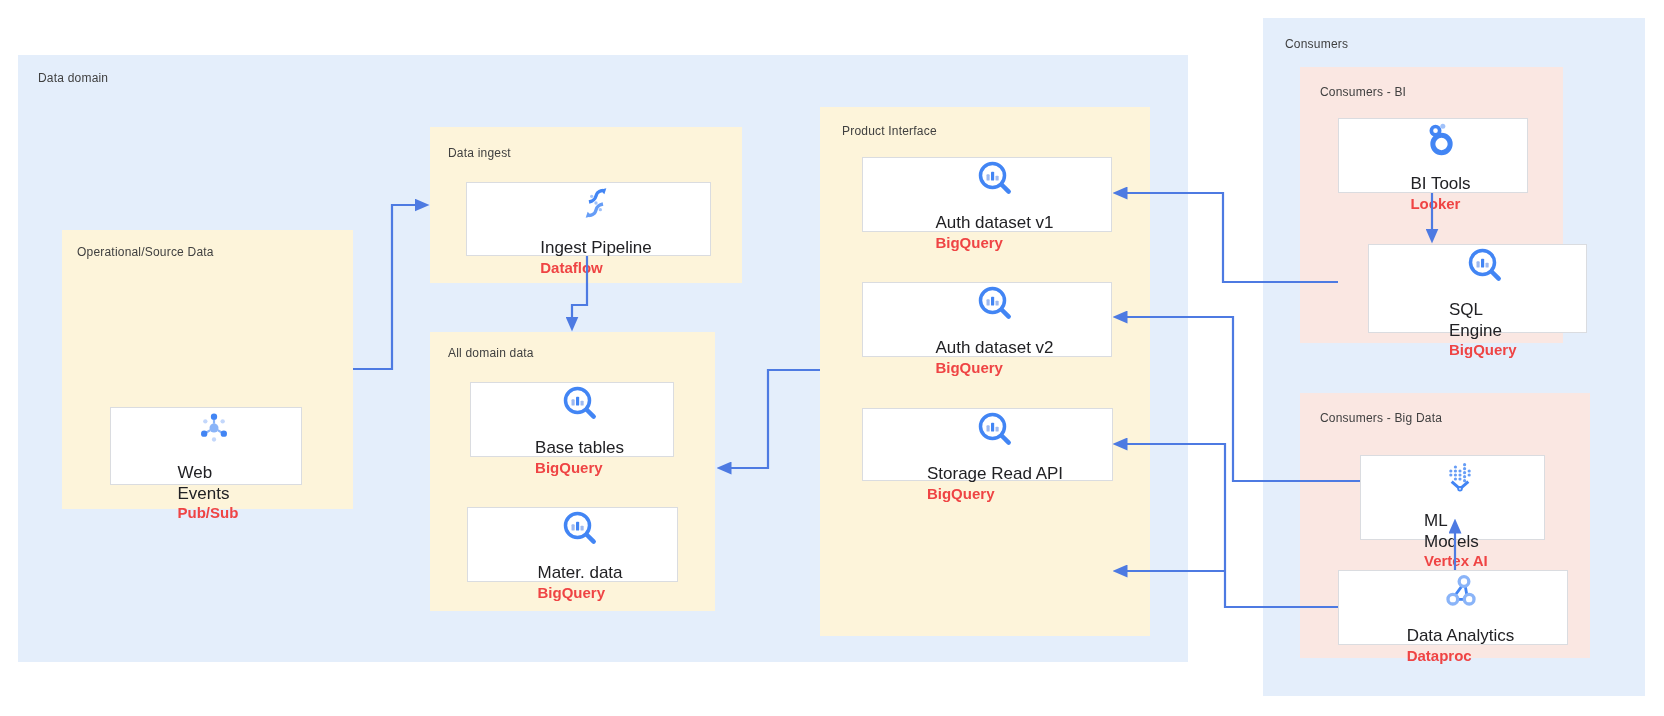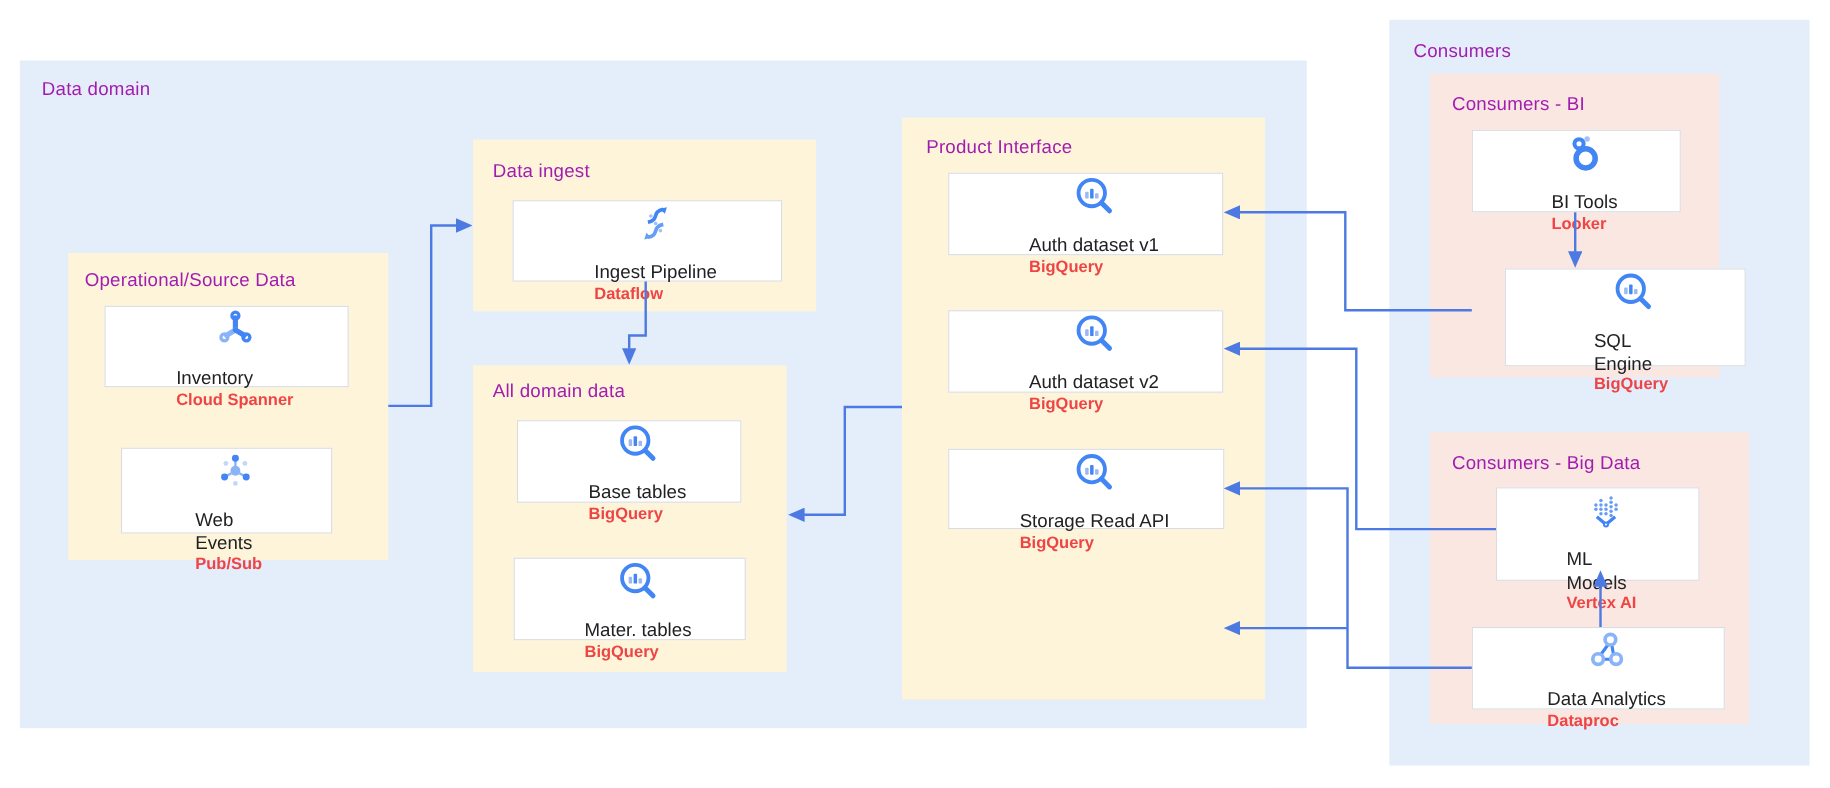--- a/index.html
+++ b/index.html
@@ -9,7 +9,7 @@
   .group{position:absolute;}
   .group.yellow{background:#fdf4da;}
   .group.pink{background:#fae7e2;}
-  .zone-label{position:absolute;font-size:17px;color:#a21caf;letter-spacing:.2px;white-space:nowrap;}
+  .zone-label{position:absolute;font-size:12px;color:#404040;letter-spacing:.2px;white-space:nowrap;}
   .card{position:absolute;background:#ffffff;border:1px solid #dadce0;
         display:flex;align-items:center;gap:15px;padding-left:15px;box-sizing:border-box;flex-direction:column;}
   .nicon{flex:0 0 auto;width:40px;height:40px;display:flex;align-items:center;justify-content:center;}

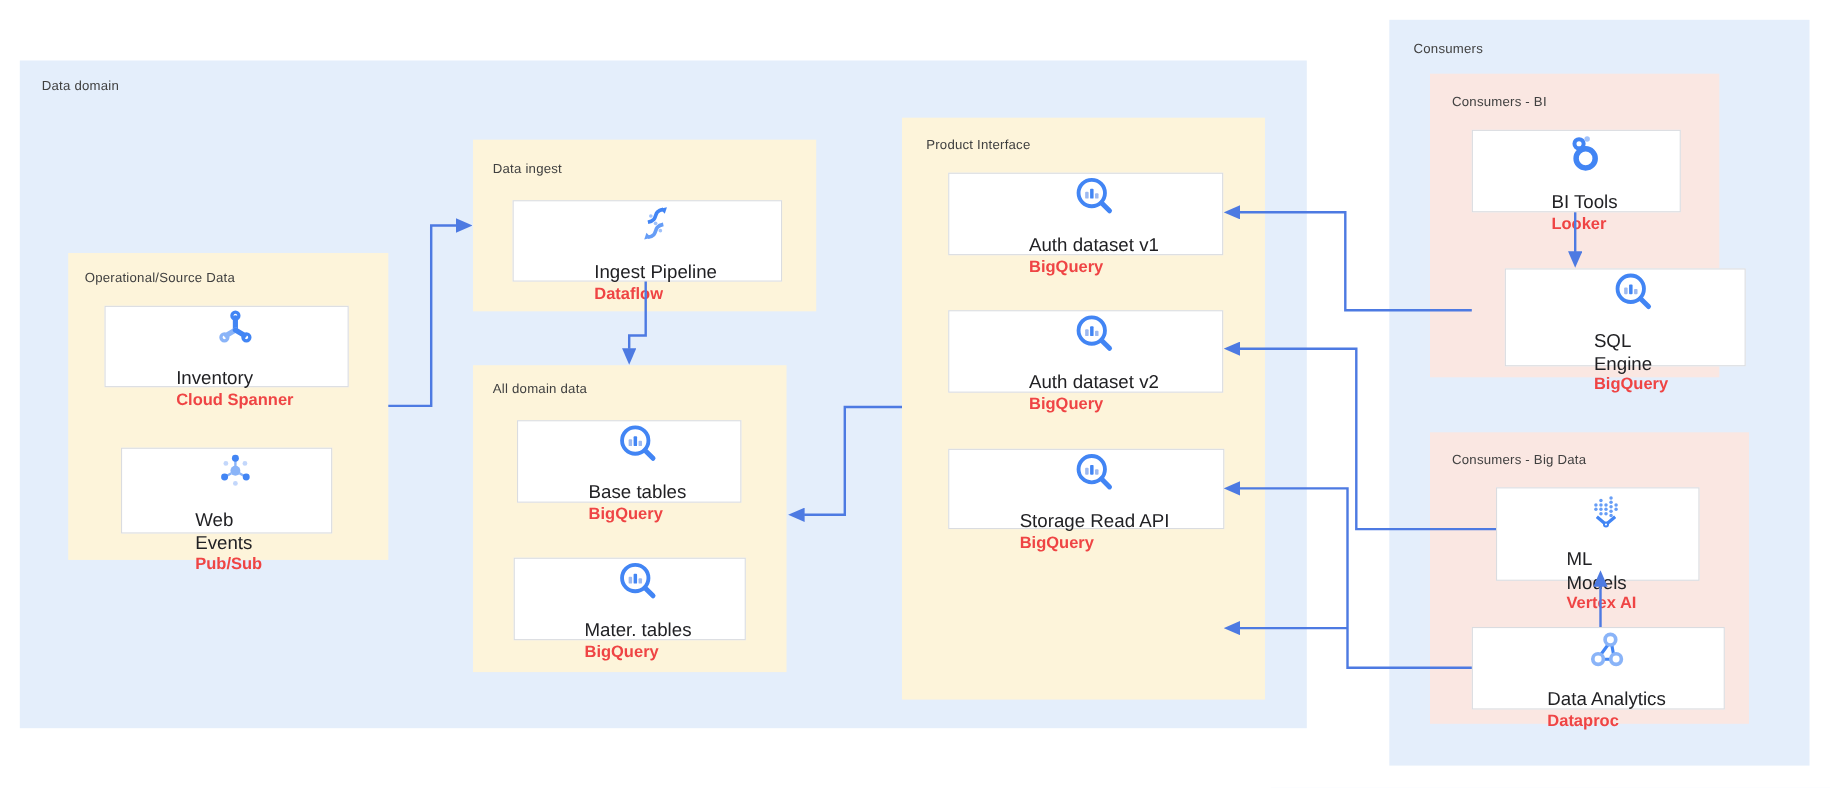--- a/index.html
+++ b/index.html
@@ -128,17 +128,6 @@
   <div class="group pink" style="left:1300px;top:393px;width:290px;height:265px"></div>
   <div class="zone-label" style="left:1320px;top:411px">Consumers - Big Data</div>
 
-  <div class="card" style="left:95px;top:278px;width:222px;height:74px">
-    <span class="nicon">
-        <svg>
-          <use href="#ic-spanner"></use>
-        </svg>
-      </span>
-    <span class="ntext">
-      <span class="ntitle">Inventory</span>
-      <span class="nsub">Cloud Spanner</span>
-    </span>
-  </div>
 
   <div class="card narrow" style="left:110px;top:407px;width:192px;height:78px">
     <span class="nicon">

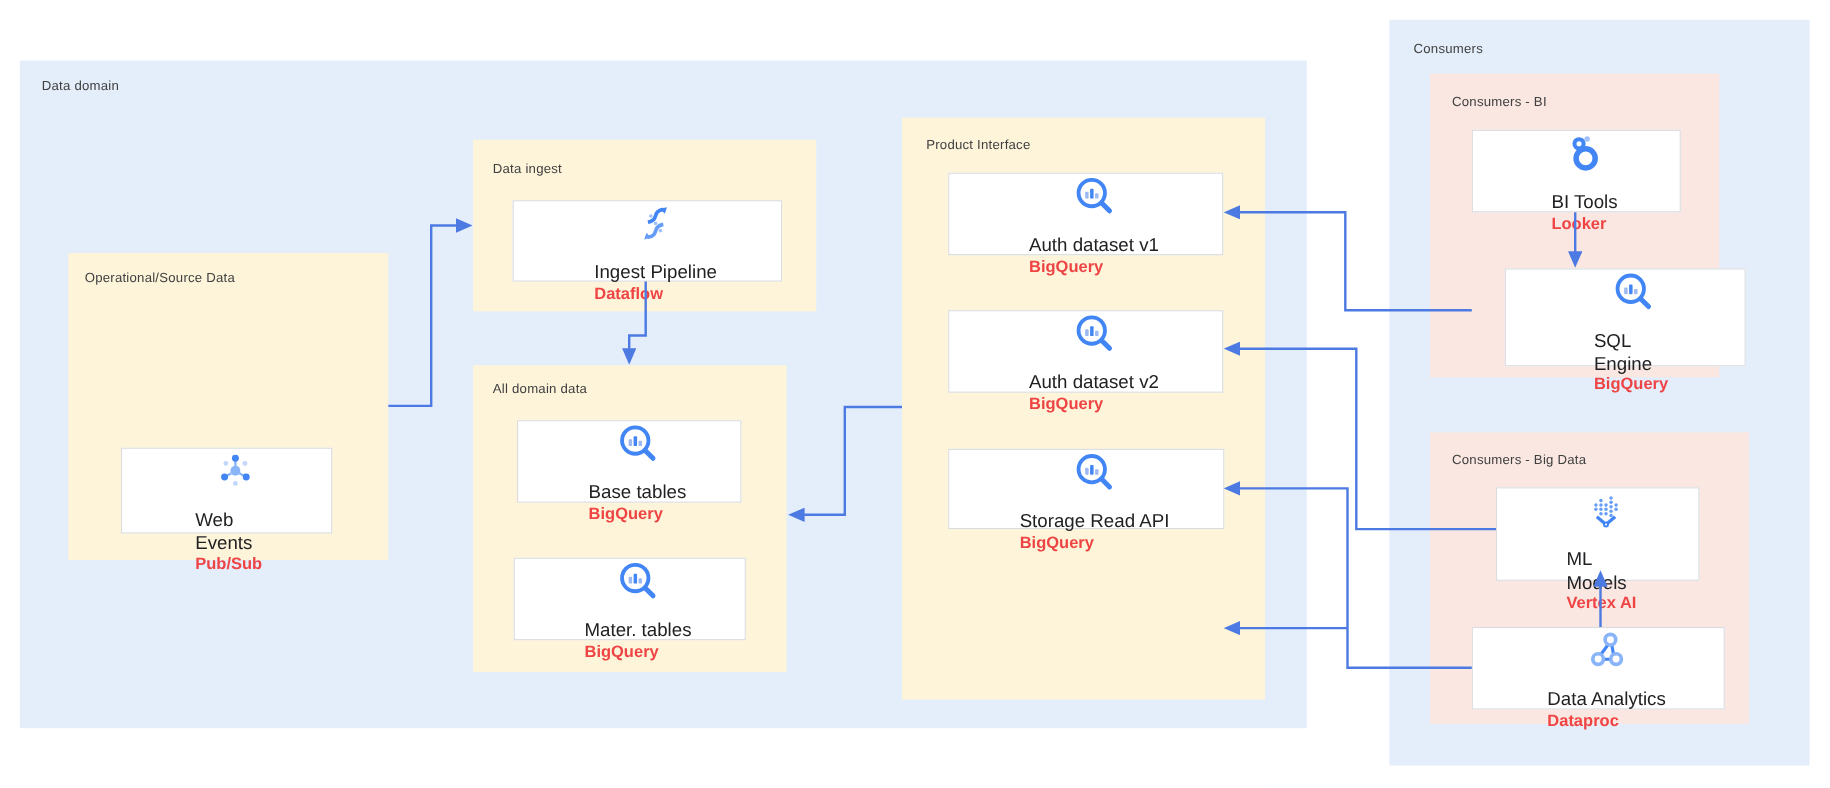--- a/index.html
+++ b/index.html
@@ -238,7 +238,7 @@
     </span>
   </div>
 
-  <div class="card narrow" style="left:1360px;top:443px;width:185px;height:85px">
+  <div class="card narrow" style="left:1360px;top:455px;width:185px;height:85px">
     <span class="nicon">
         <svg>
           <use href="#ic-vertex"></use>

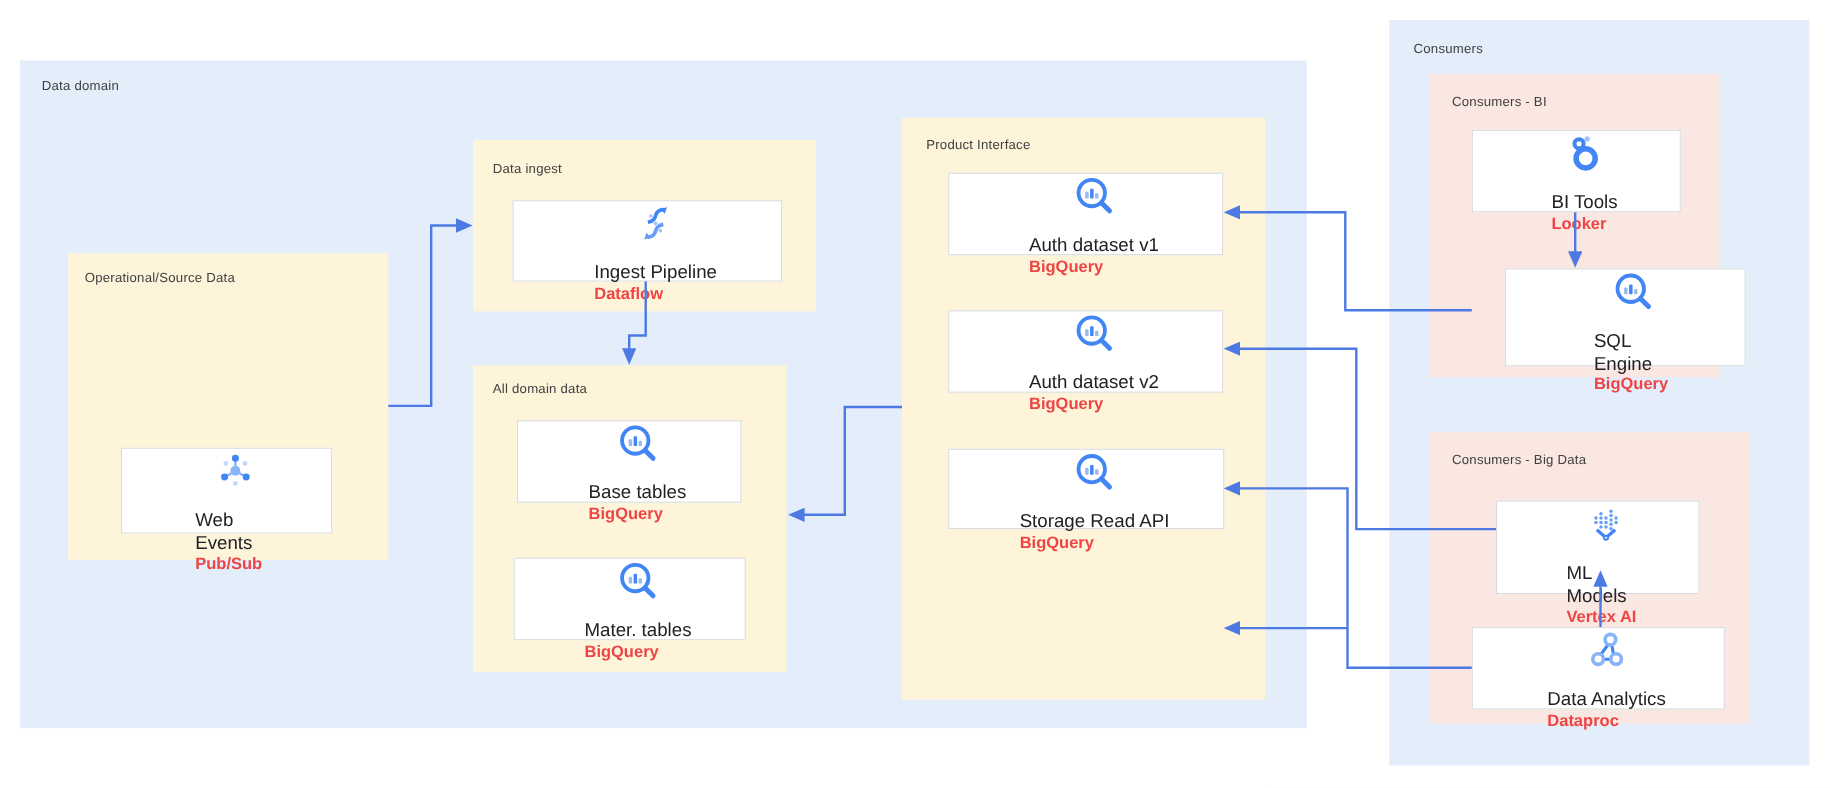--- a/index.html
+++ b/index.html
@@ -172,7 +172,7 @@
         </svg>
       </span>
     <span class="ntext">
-      <span class="ntitle">Mater. tables</span>
+      <span class="ntitle">Mater. data</span>
       <span class="nsub">BigQuery</span>
     </span>
   </div>

